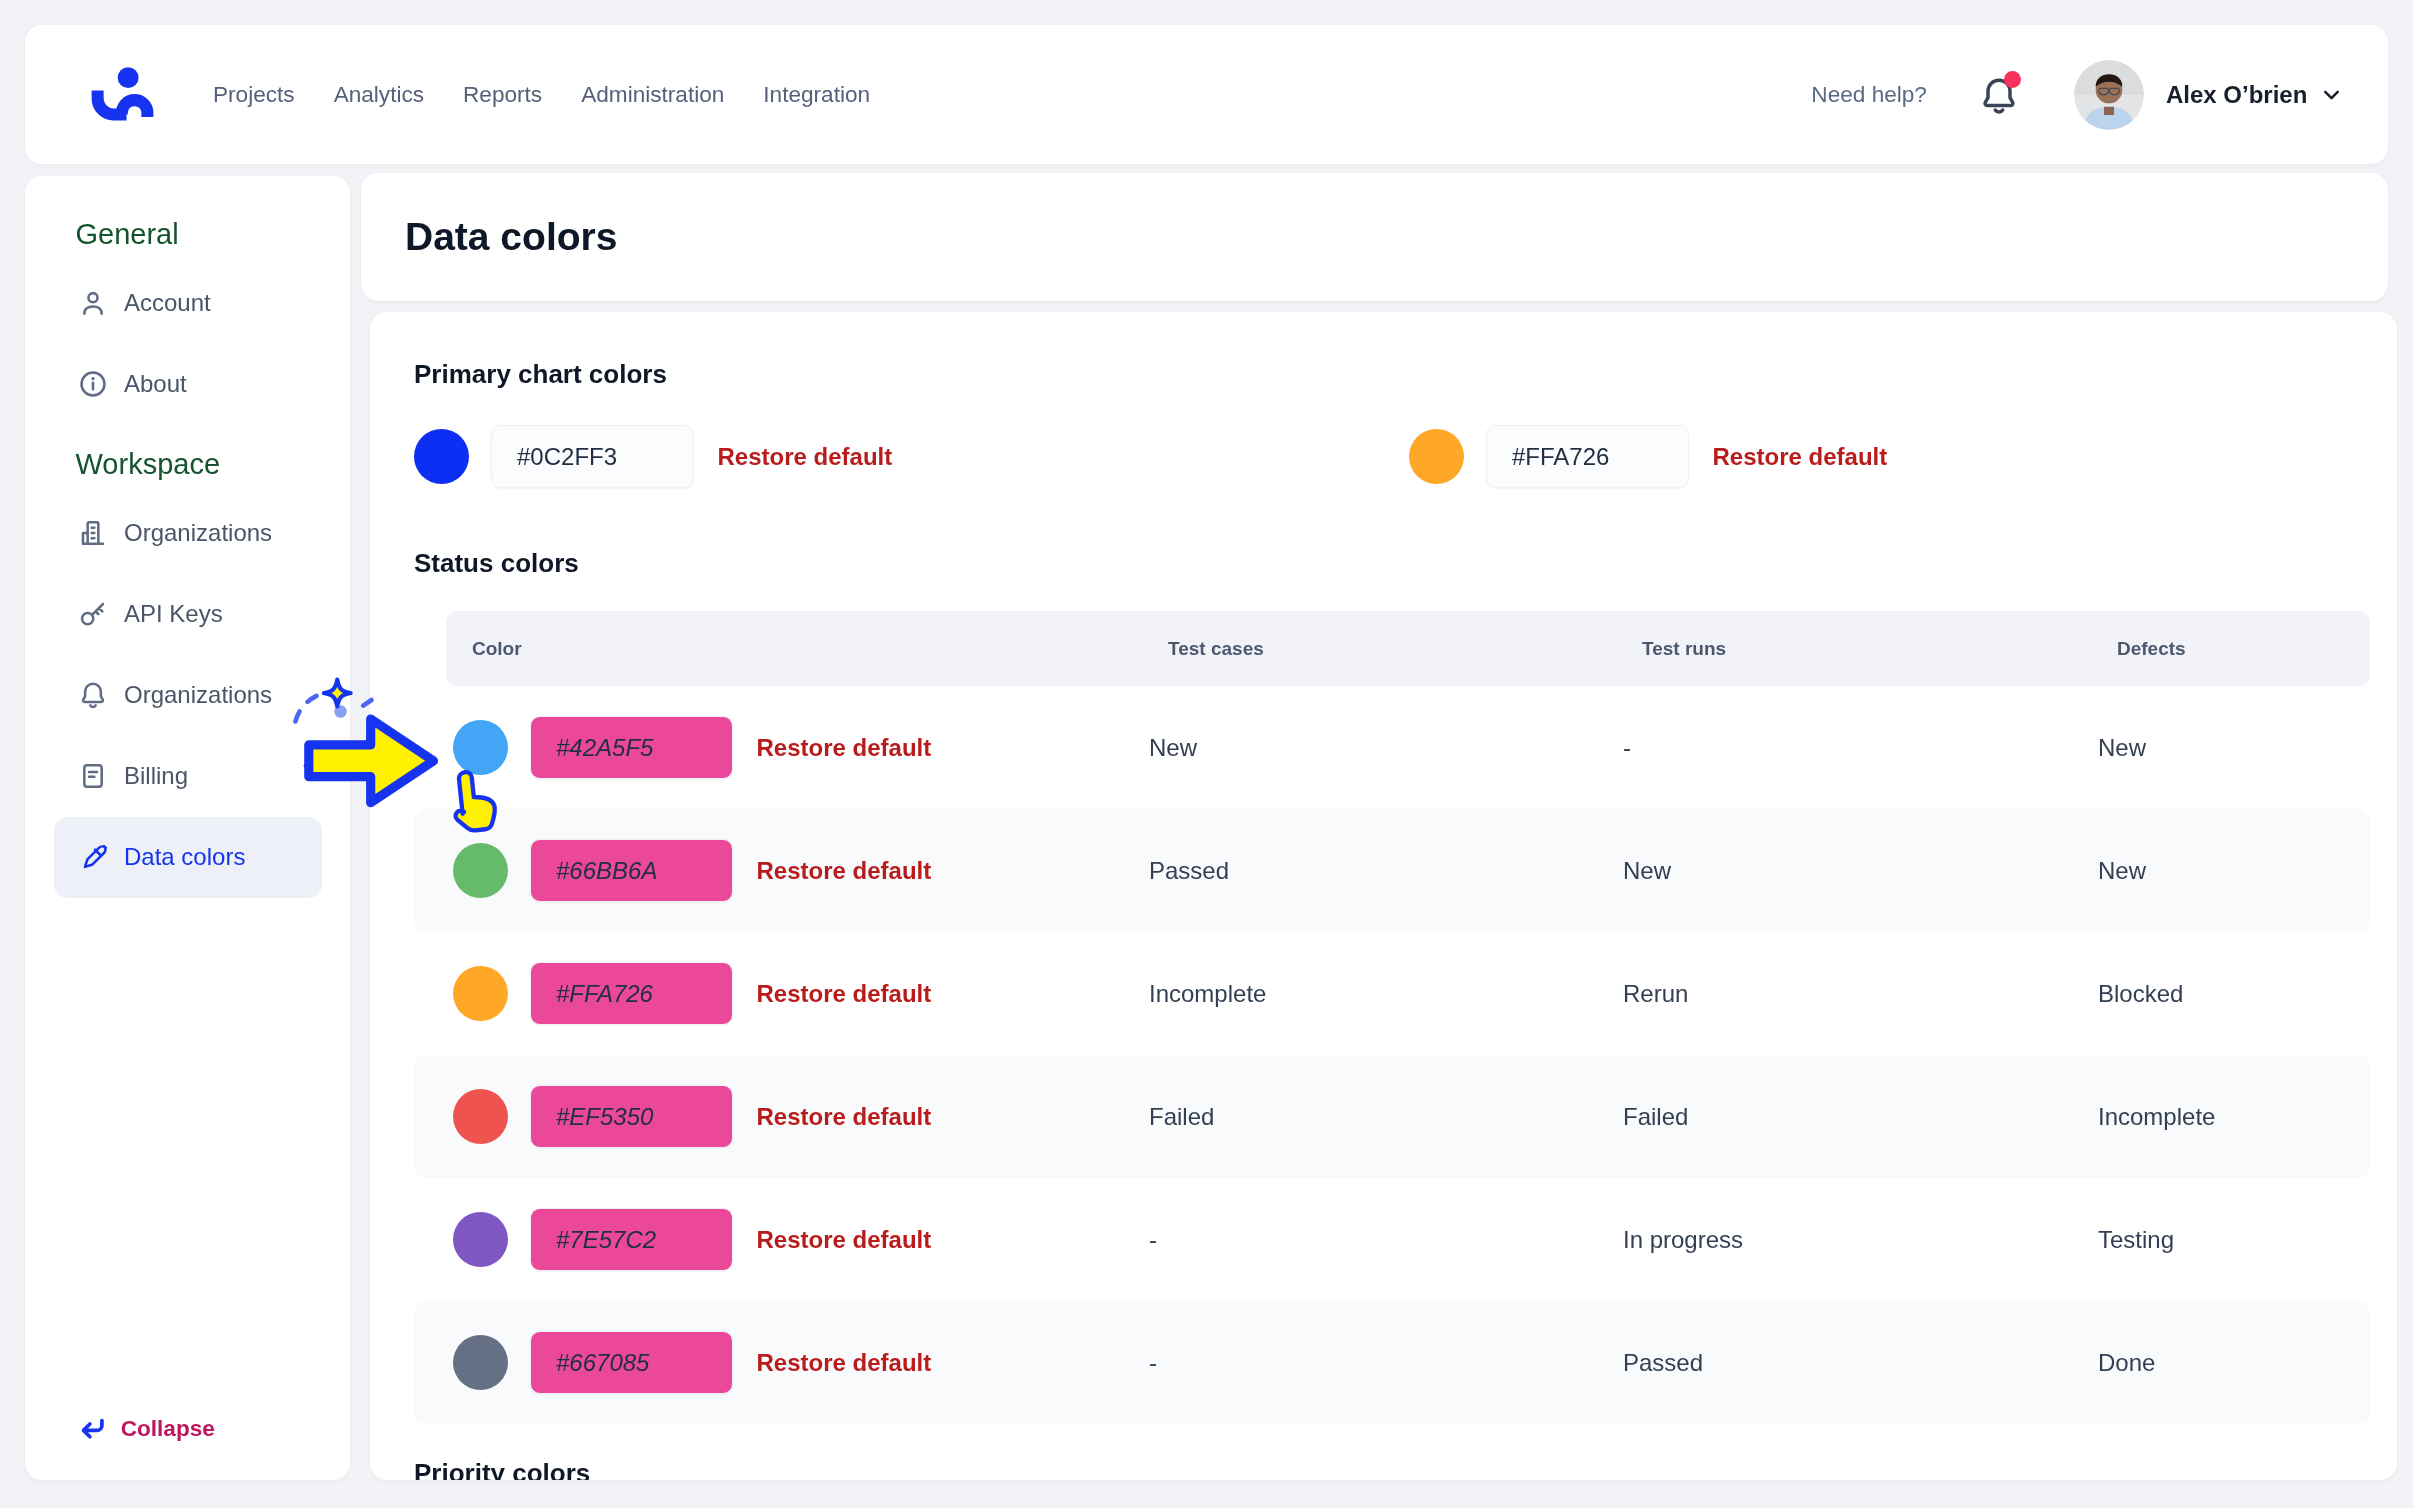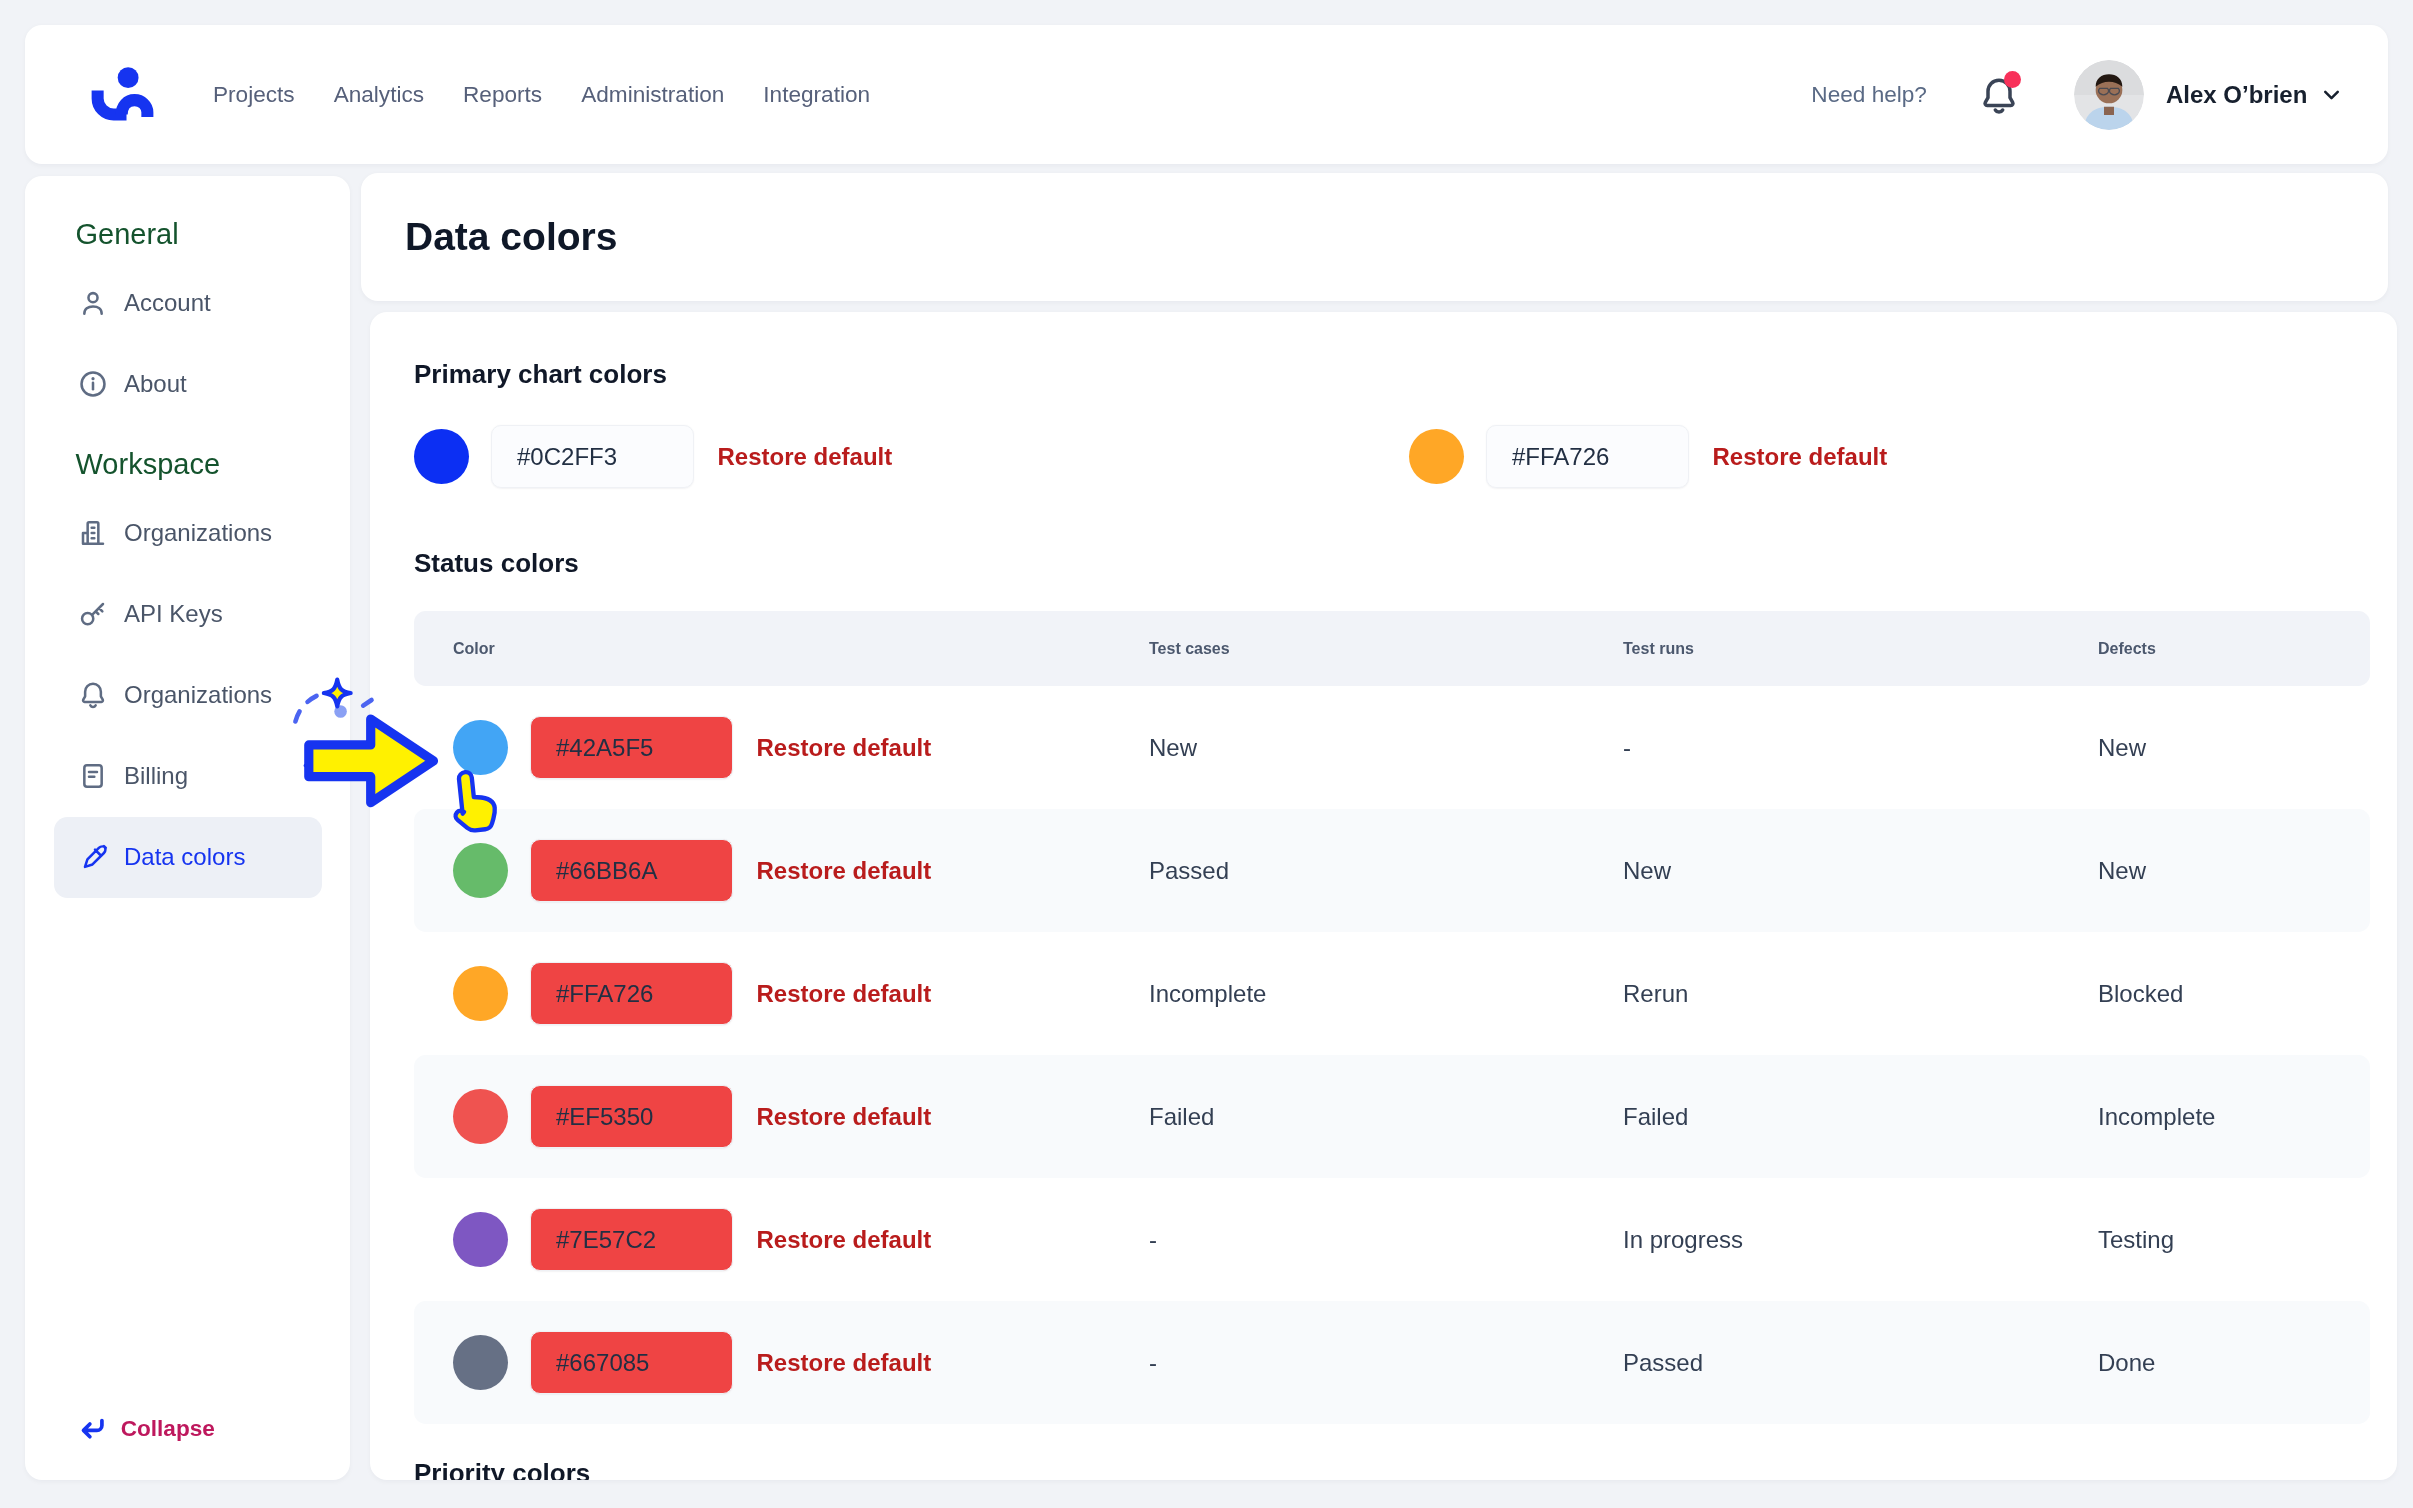--- a/index.html
+++ b/index.html
@@ -49,7 +49,7 @@
   .restore { margin-left:23.5px; font-size:24px; font-weight:600; color:#b91c1c; cursor:default; white-space:nowrap; }
   #status-heading { margin-top:60px; }
   #status-table { margin-top:32px; }
-  .t-header { height:75px; background:#F1F3F8; border-radius:11.7px; display:grid; grid-template-columns:696px 474px 475px 1fr; align-items:center; padding:0 39px; font-size:16px; font-weight:600; color:#4C586E; }
+  .t-header { height:75px; background:#F1F3F8; border-radius:11.7px; display:grid; grid-template-columns:696px 474px 475px 1fr; align-items:center; padding:0 26px; font-size:19px; font-weight:600; color:#4C586E;margin-left:32px; }
   .t-row { height:123px; display:grid; grid-template-columns:696px 474px 475px 1fr; align-items:center; padding:0 39px; font-size:24px; color:#333F53; }
   .t-row.alt { background:#F8FAFC; border-radius:11.7px; }
   .row-colorcell { display:flex; align-items:center; }

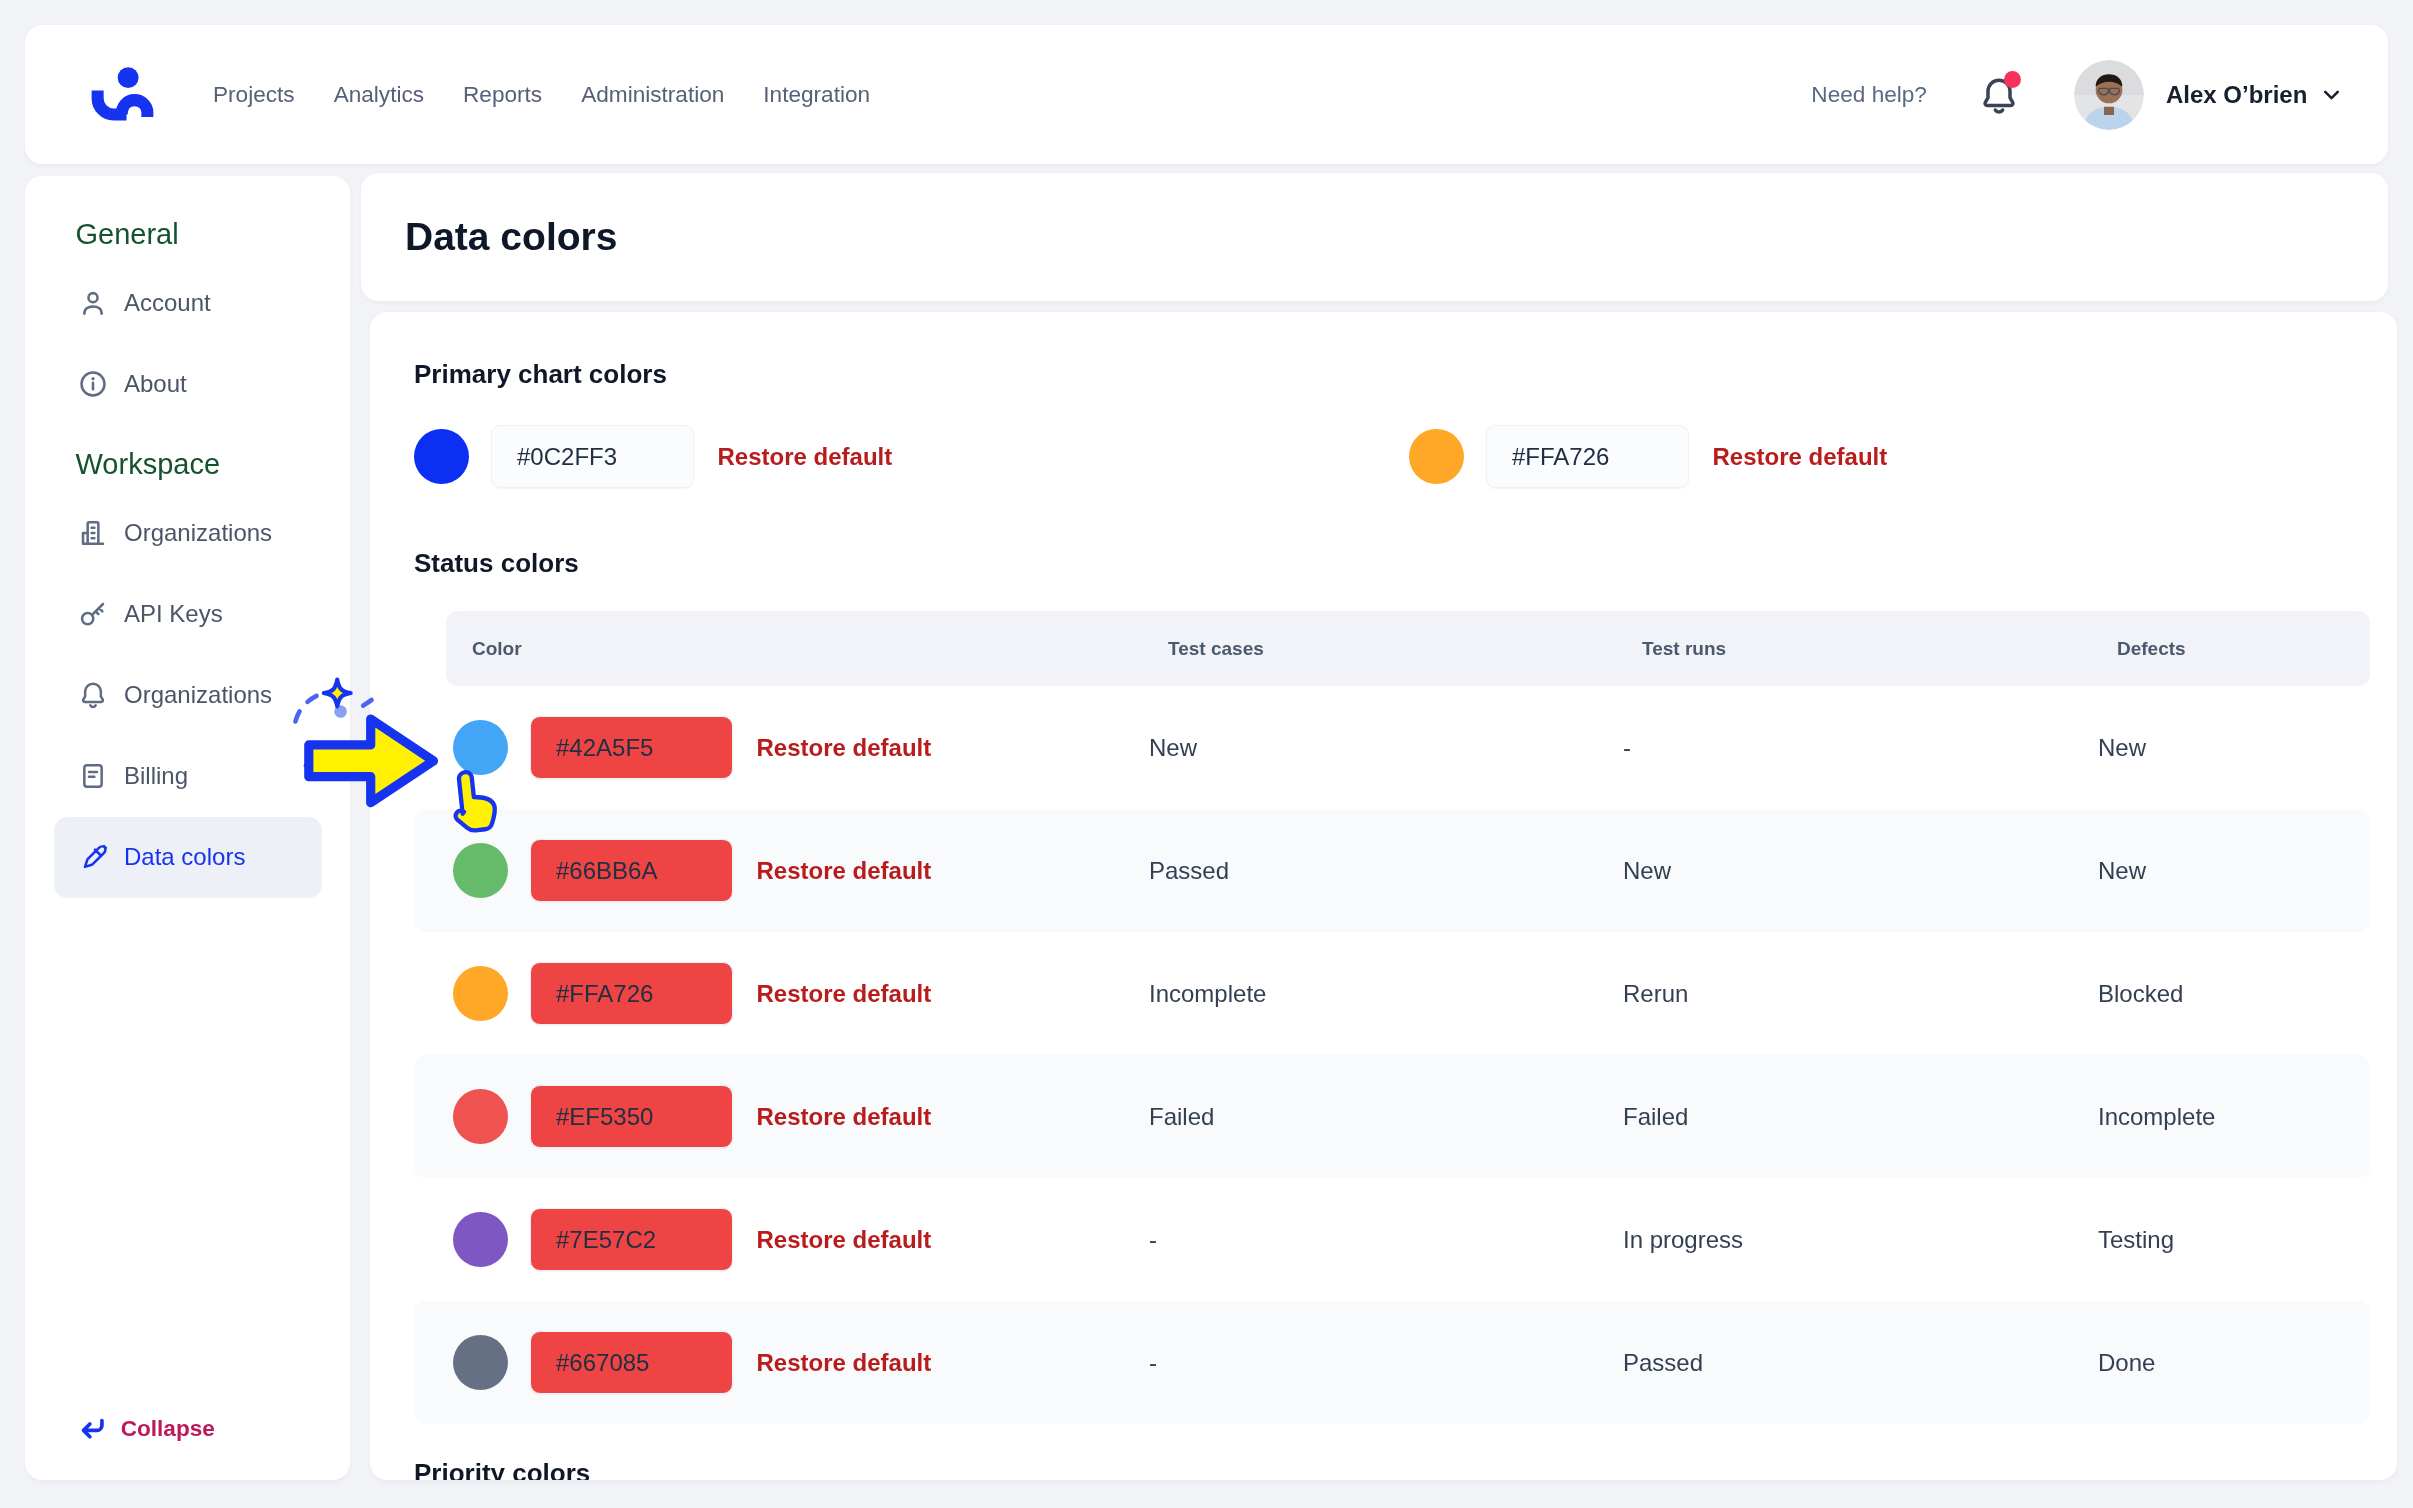--- a/index.html
+++ b/index.html
@@ -53,7 +53,7 @@
   .t-row { height:123px; display:grid; grid-template-columns:696px 474px 475px 1fr; align-items:center; padding:0 39px; font-size:24px; color:#333F53; }
   .t-row.alt { background:#F8FAFC; border-radius:11.7px; }
   .row-colorcell { display:flex; align-items:center; }
-  .t-row .hex-input { background:#ef4444; }
+  .t-row .hex-input { background:#ec4899;font-style:italic; }
   #priority-heading { margin-top:34px; }
 
   

